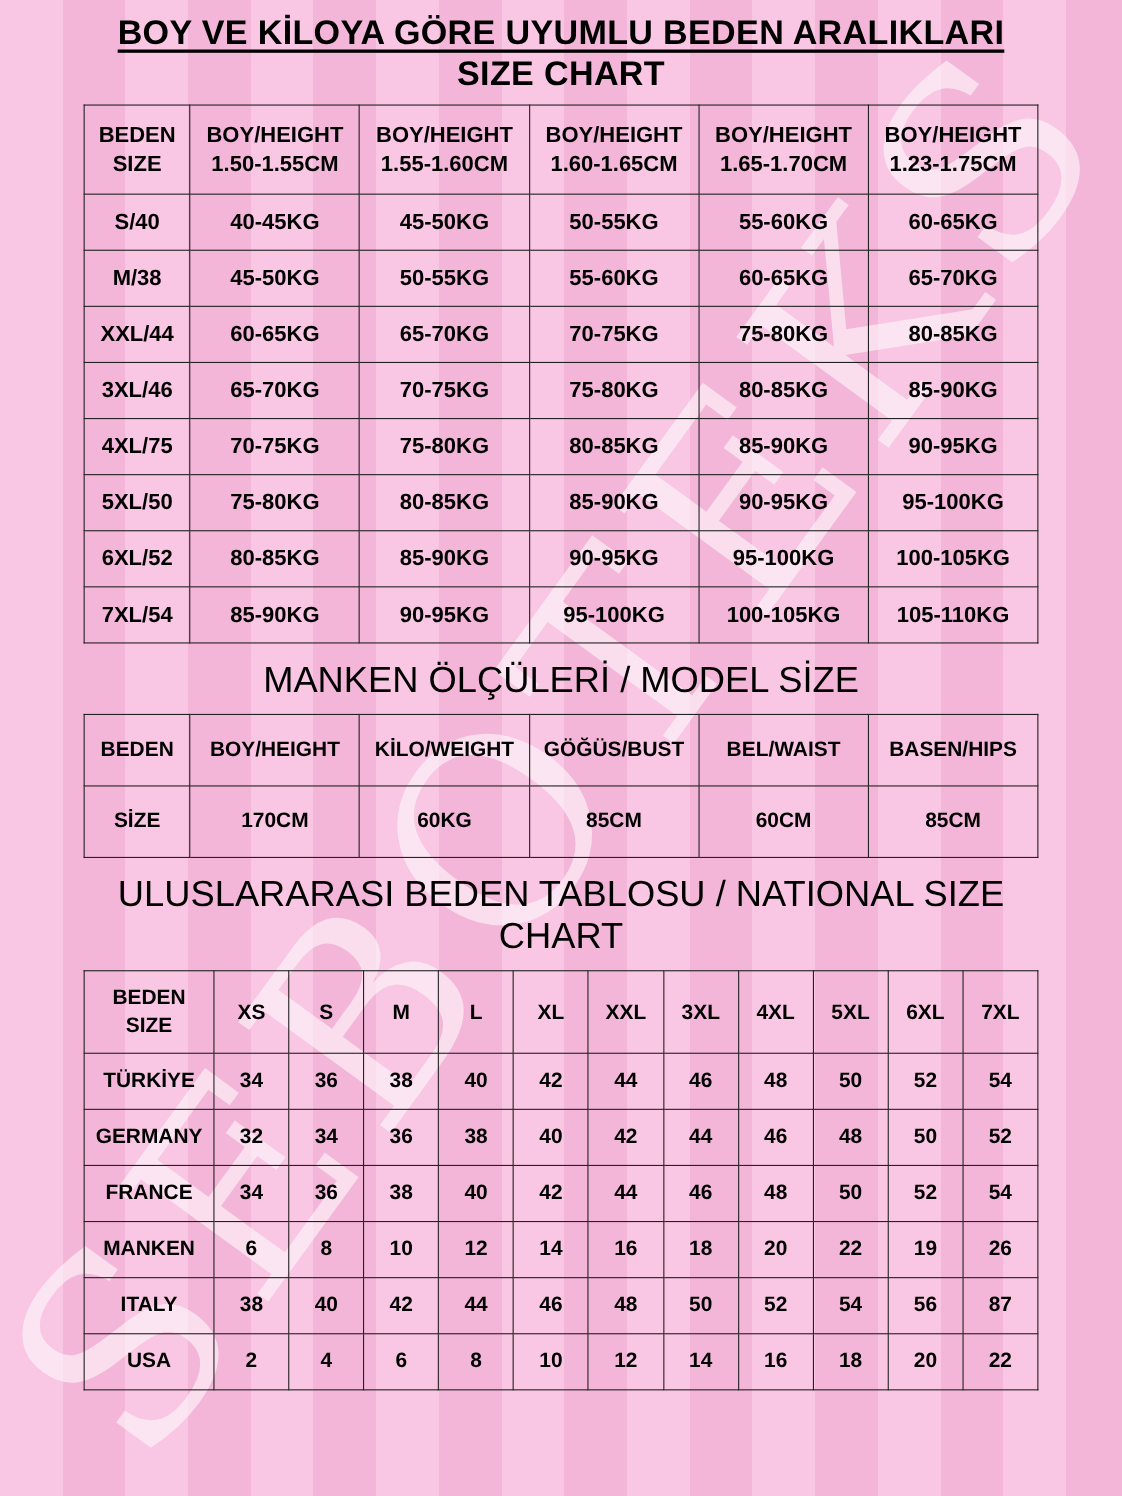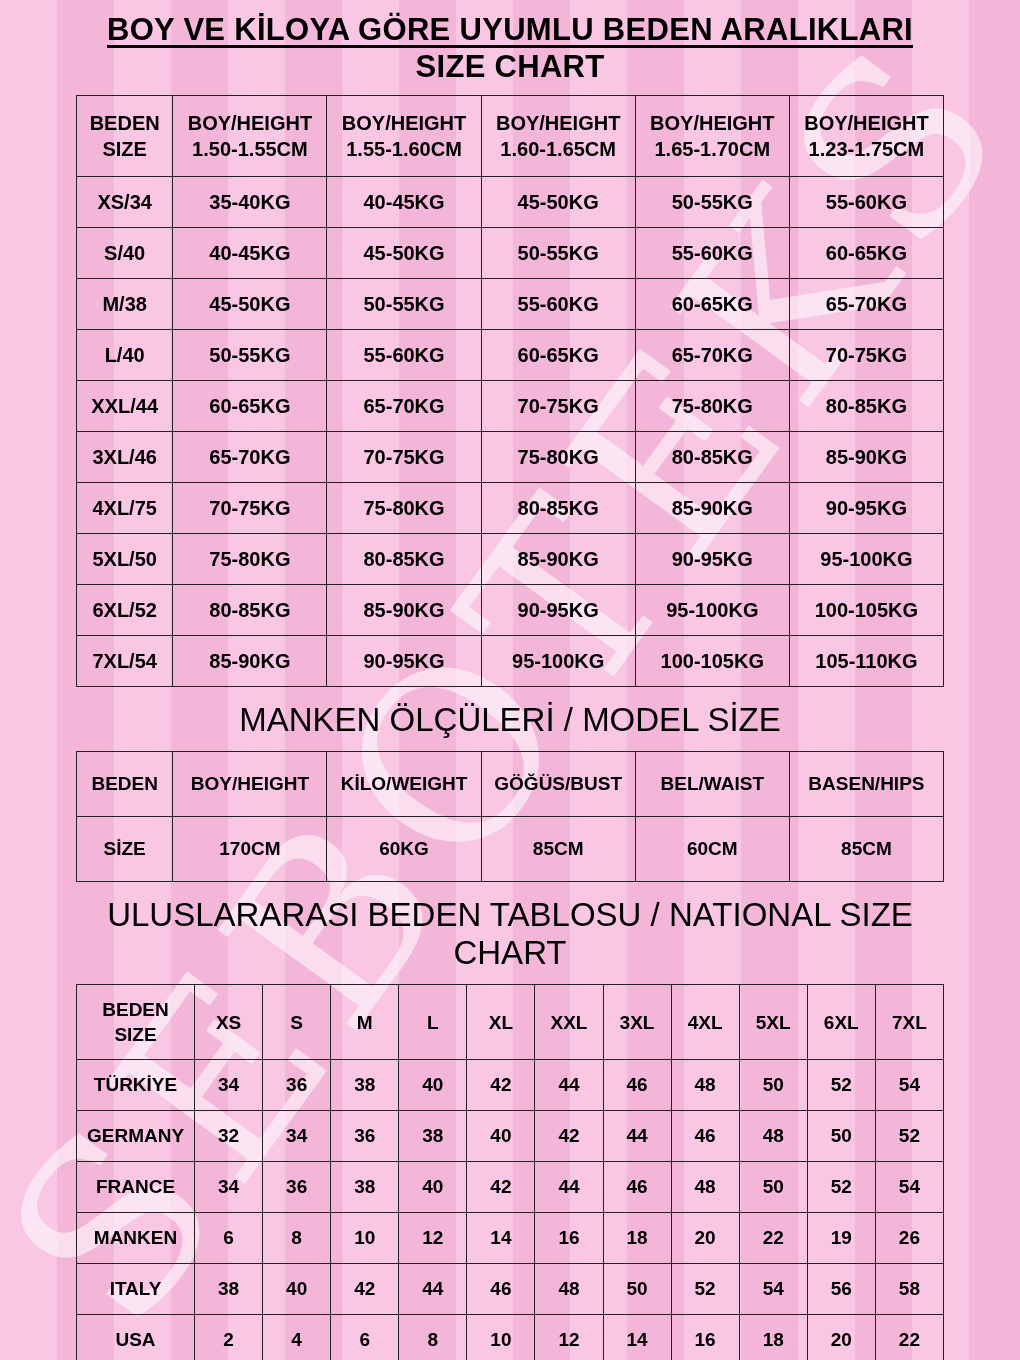--- a/index.html
+++ b/index.html
@@ -91,26 +91,6 @@
         <tbody>
           <tr>
             <th class="col-size">
-              <div>XS/34</div>
-            </th>
-            <td>
-              <div>35-40KG</div>
-            </td>
-            <td>
-              <div>40-45KG</div>
-            </td>
-            <td>
-              <div>45-50KG</div>
-            </td>
-            <td>
-              <div>50-55KG</div>
-            </td>
-            <td>
-              <div>55-60KG</div>
-            </td>
-          </tr>
-          <tr>
-            <th class="col-size">
               <div>S/40</div>
             </th>
             <td>

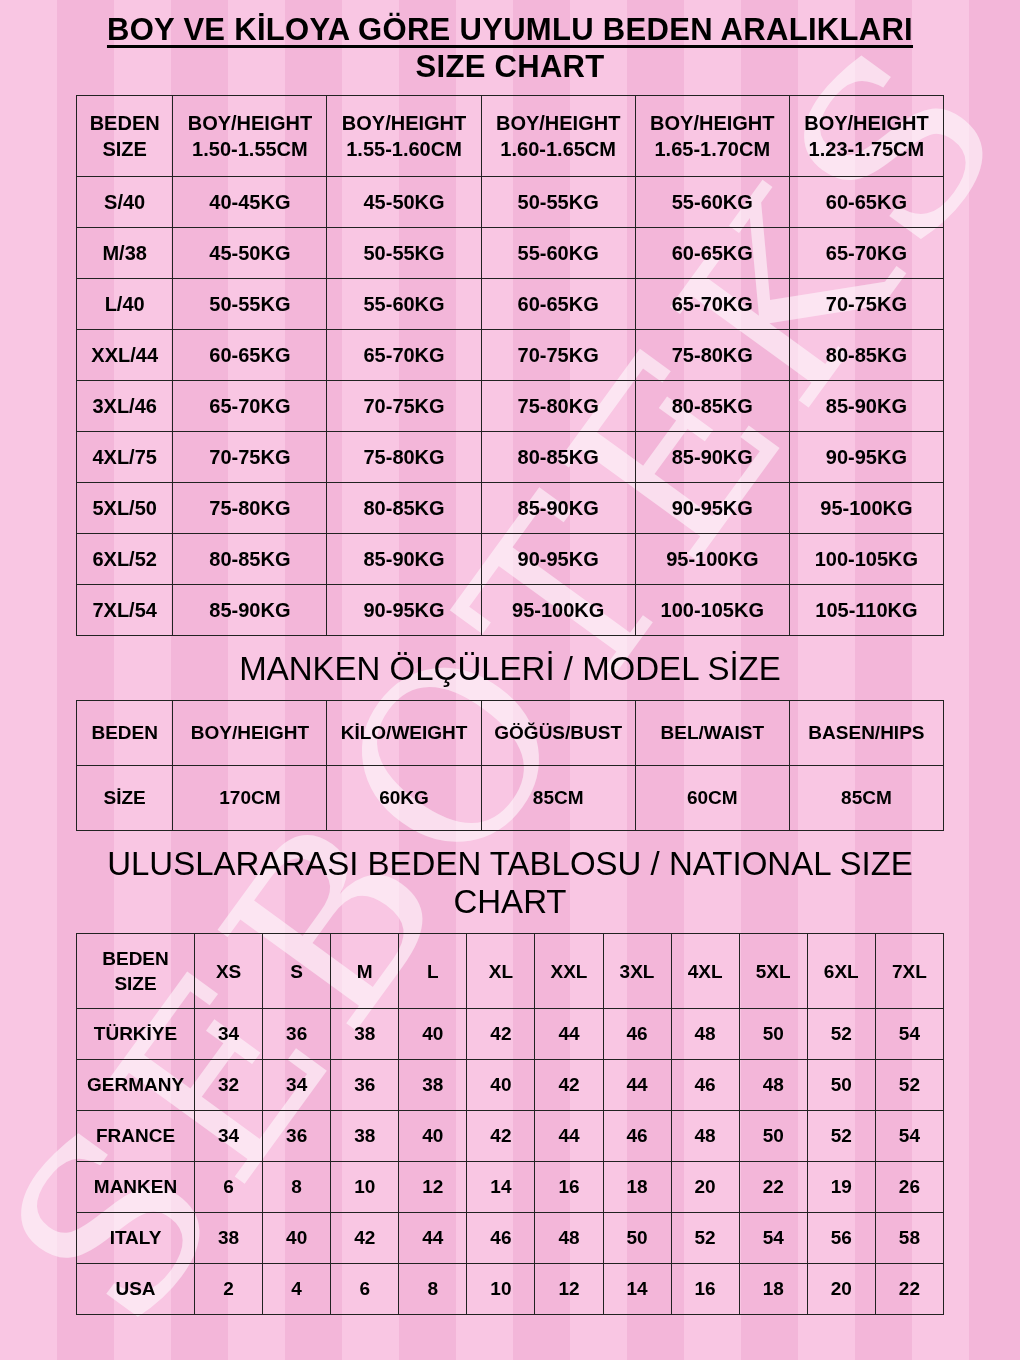--- a/index.html
+++ b/index.html
@@ -131,26 +131,6 @@
           </tr>
           <tr>
             <th class="col-size">
-              <div>L/40</div>
-            </th>
-            <td>
-              <div>50-55KG</div>
-            </td>
-            <td>
-              <div>55-60KG</div>
-            </td>
-            <td>
-              <div>60-65KG</div>
-            </td>
-            <td>
-              <div>65-70KG</div>
-            </td>
-            <td>
-              <div>70-75KG</div>
-            </td>
-          </tr>
-          <tr>
-            <th class="col-size">
               <div>XXL/44</div>
             </th>
             <td>

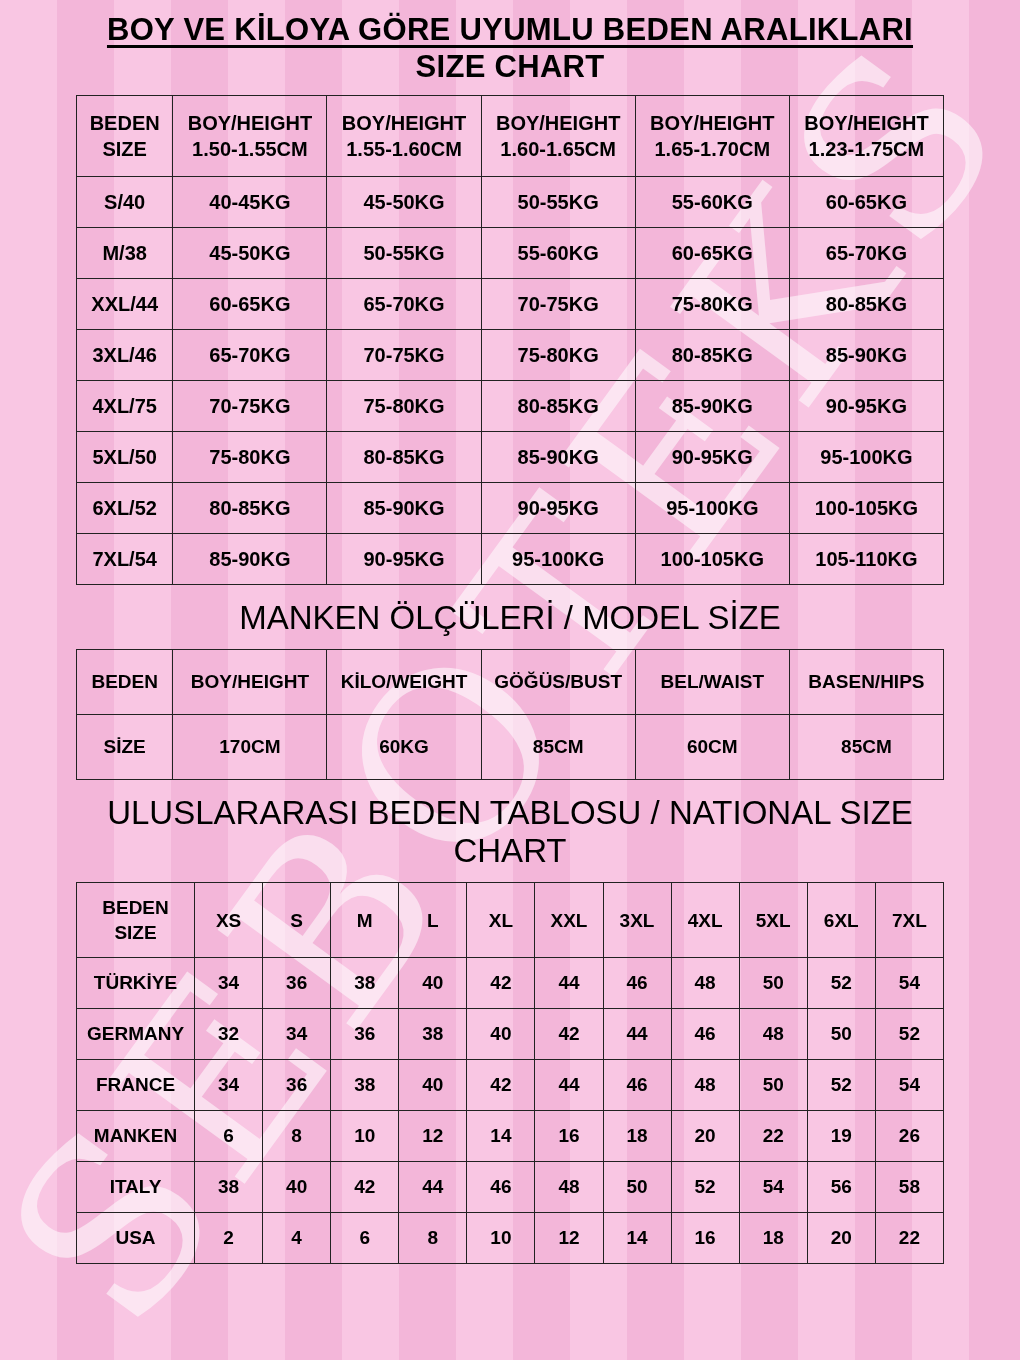--- a/index.html
+++ b/index.html
@@ -533,7 +533,7 @@
               <div>56</div>
             </td>
             <td>
-              <div>58</div>
+              <div>87</div>
             </td>
           </tr>
           <tr>

